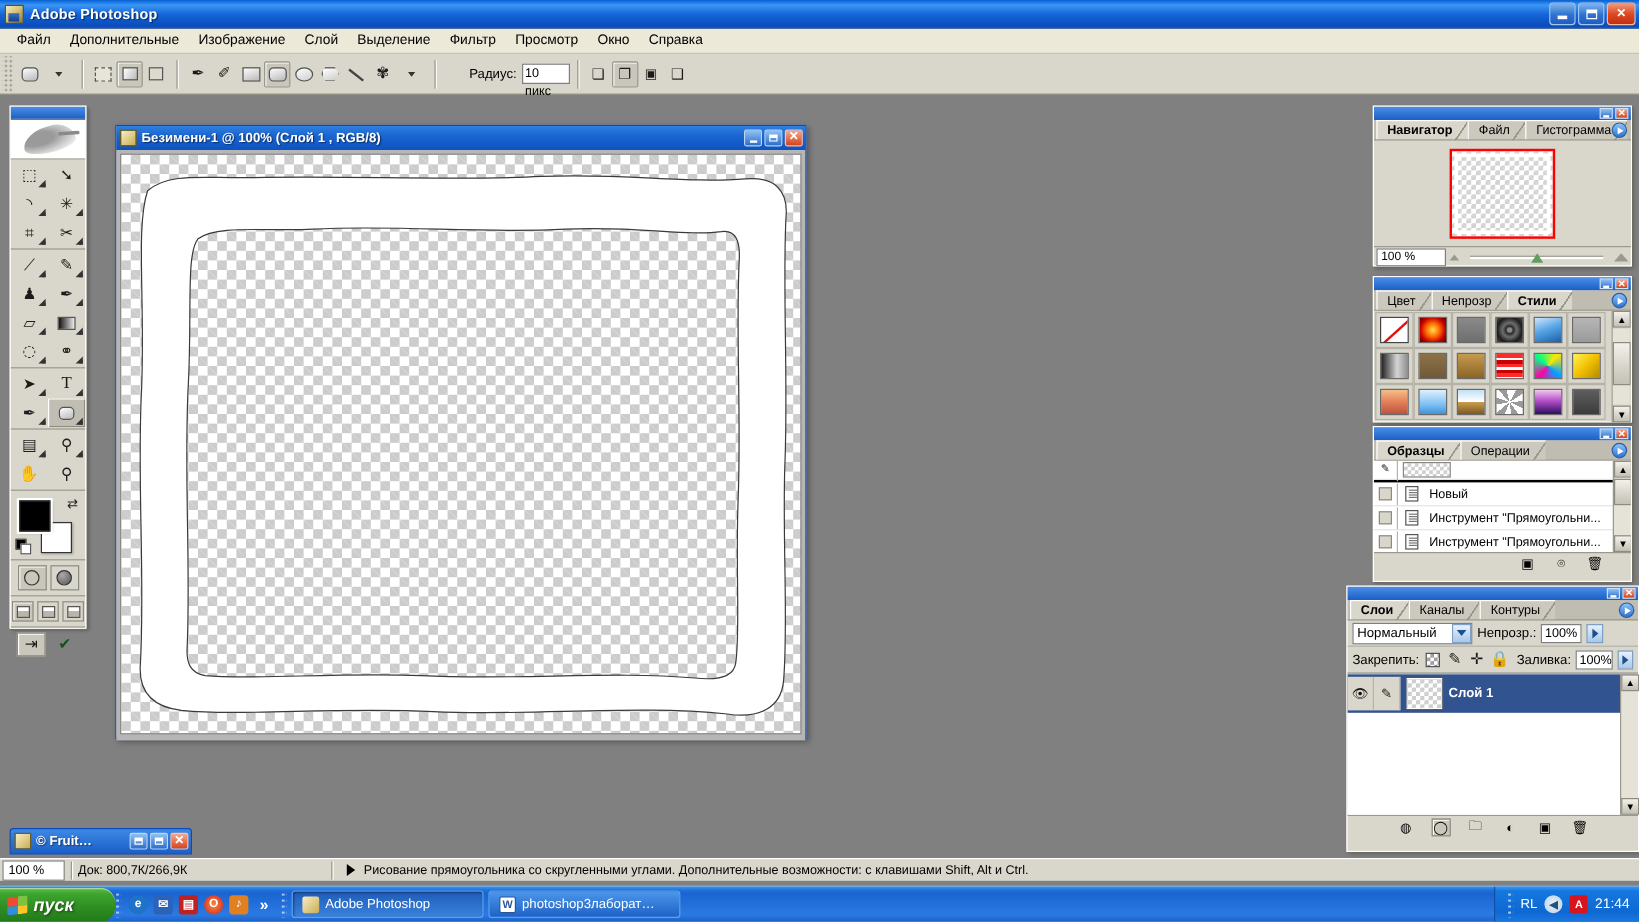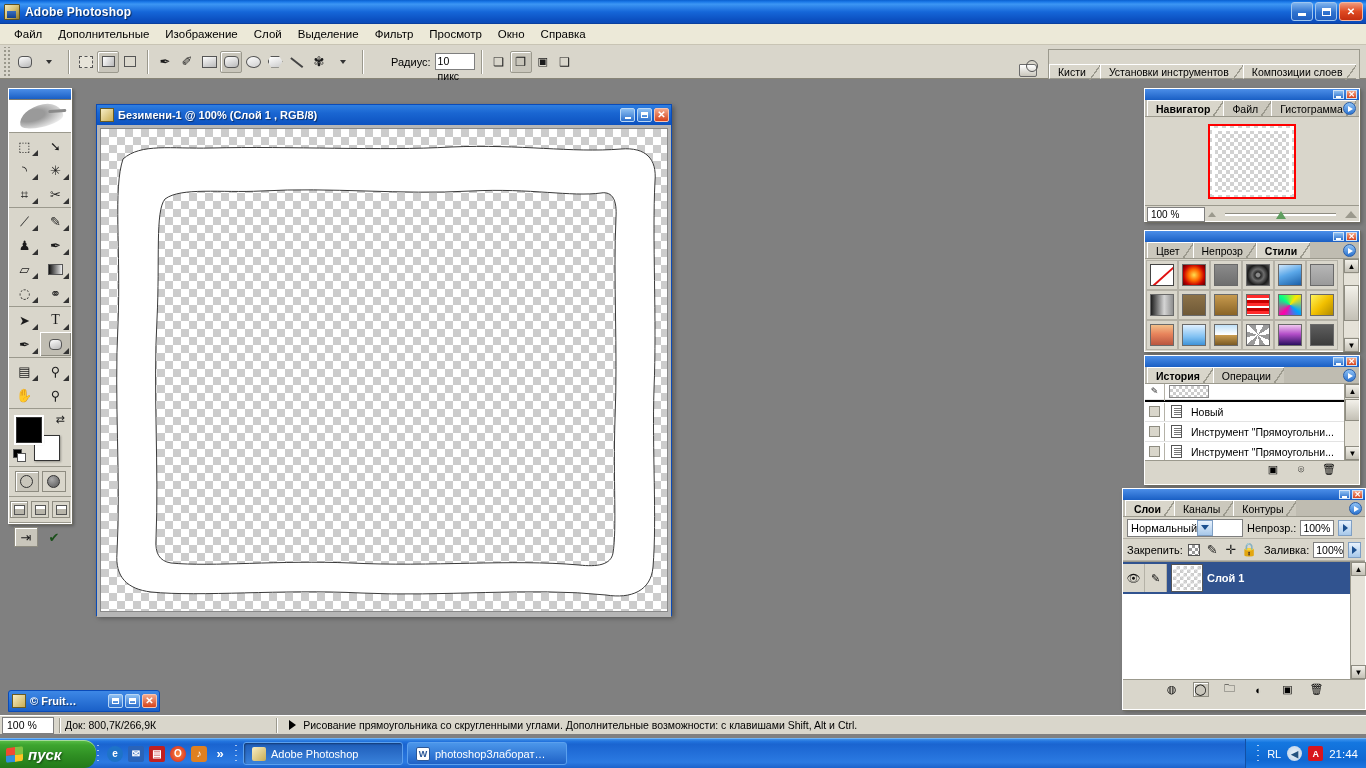--- a/index.html
+++ b/index.html
@@ -460,14 +460,6 @@
         <span class="ic" style="font-size:12px">❑</span>
       </div>
 
-    <div class="palette-well">
-      <div class="folder-ico"></div>
-      <div class="well-box">
-        <div class="well-tab">Кисти</div>
-        <div class="well-tab">Установки инструментов</div>
-        <div class="well-tab">Композиции слоев</div>
-      </div>
-    </div>
   </div>
 
   <div class="toolbox">

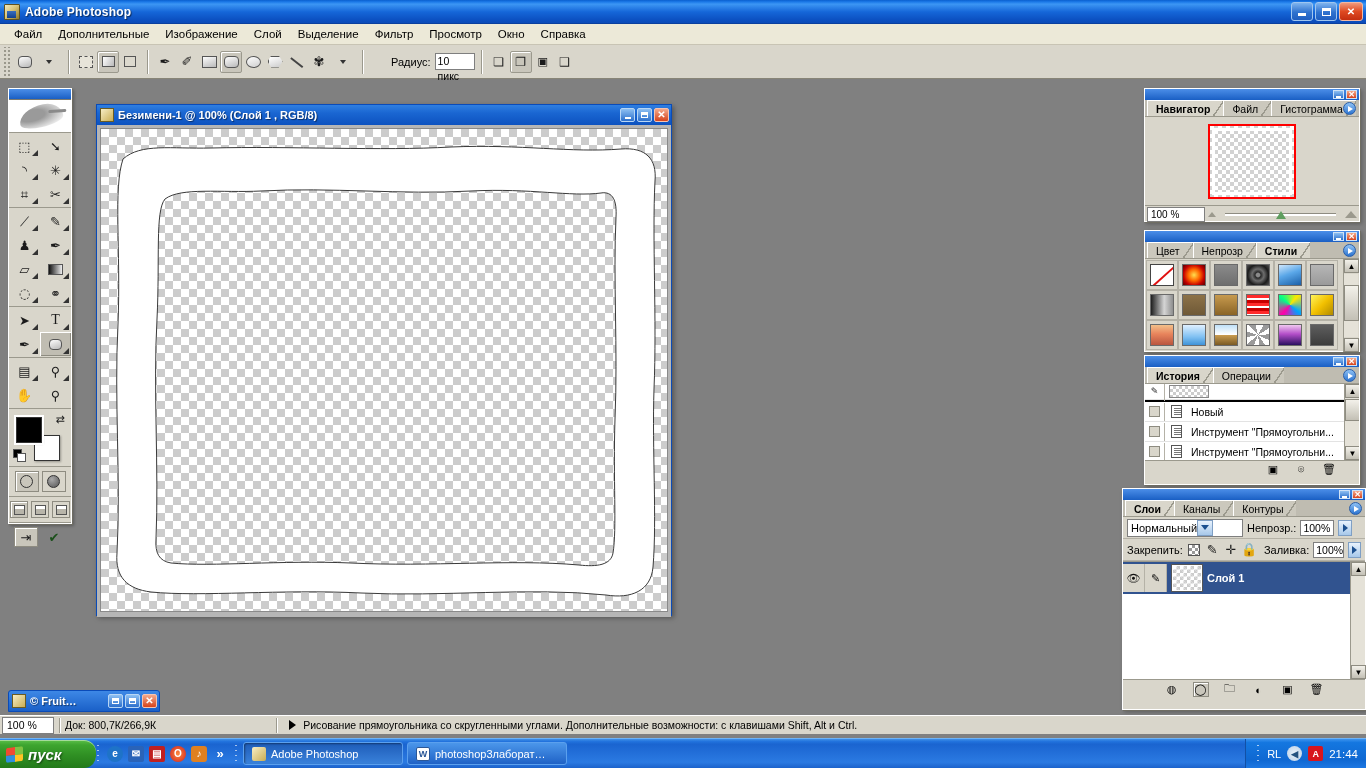--- a/index.html
+++ b/index.html
@@ -777,7 +777,7 @@
         </div>
     </div>
     <div class="p-tabs">
-      <div class="p-tab on">История</div>
+      <div class="p-tab on">Образцы</div>
       <div class="p-tab">Операции</div>
       <div class="p-menu"></div>
     </div>

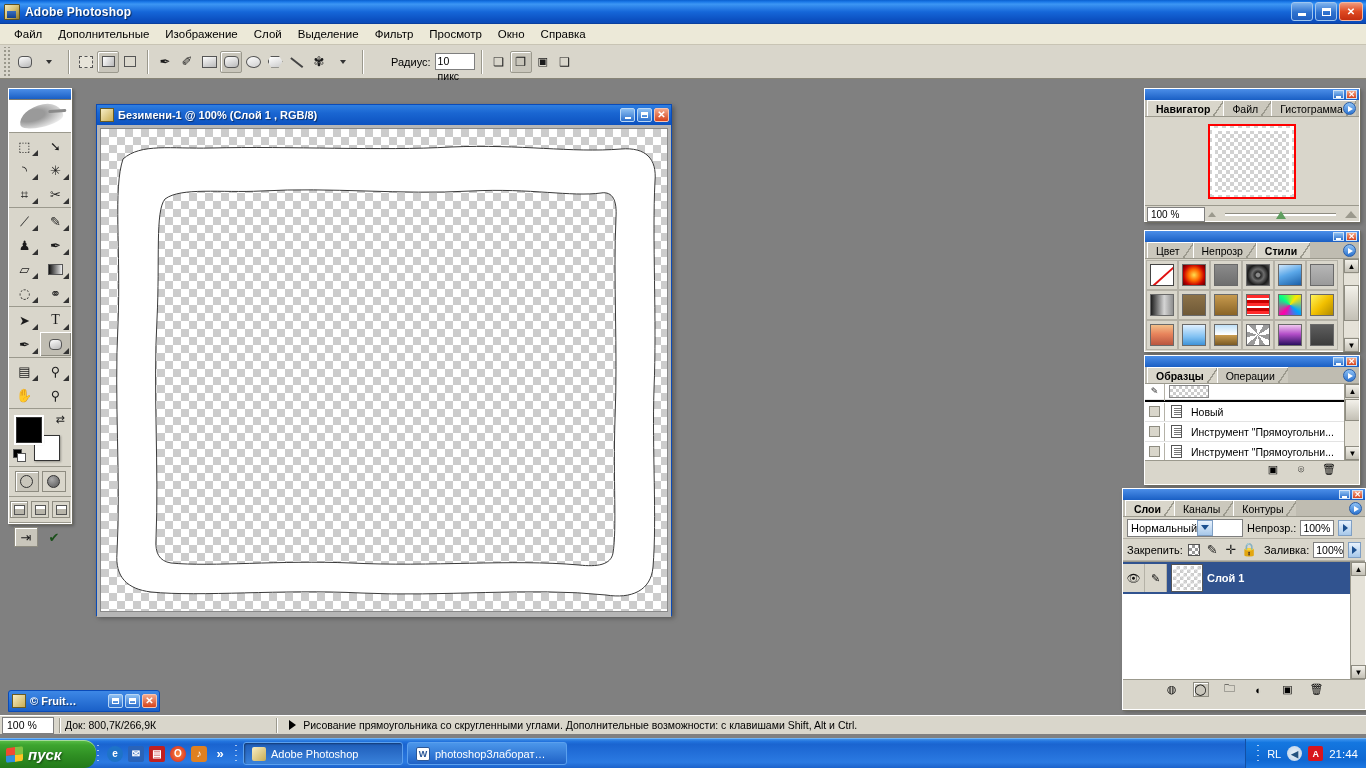--- a/index.html
+++ b/index.html
@@ -265,8 +265,8 @@
   
   #layers-panel{ left:1122px; top:488px; width:244px; height:222px;}
   .lay-rowopt{ height:22px; display:flex; align-items:center; gap:4px; padding:2px 4px; border-bottom:1px solid #b5b2a7;}
-  .lay-select{ width:116px;height:18px;background:#fff;border:1px solid #7f7f7f; display:flex;align-items:center;
-    font-size:11px; padding-left:3px;}
+  .lay-select{ width:100px;height:18px;background:#fff;border:1px solid #7f7f7f; display:flex;align-items:center;
+    justify-content:space-between; font-size:11px; padding-left:3px;}
   .sel-arrow{ width:16px;height:16px;background:linear-gradient(180deg,#e8f2fd,#a7c8ea);border:1px solid #7f9fc4;
     display:flex;align-items:center;justify-content:center;}
   .sel-arrow:after{content:"";width:0;height:0;border-left:4px solid transparent;border-right:4px solid transparent;border-top:5px solid #1b4f8f;}

